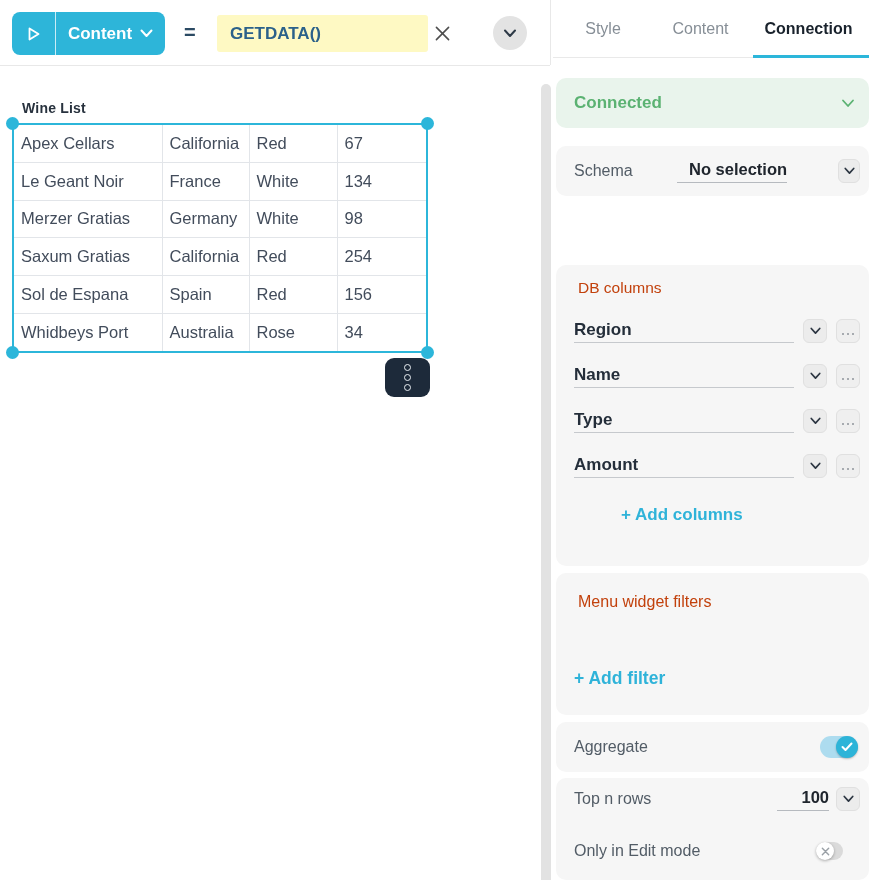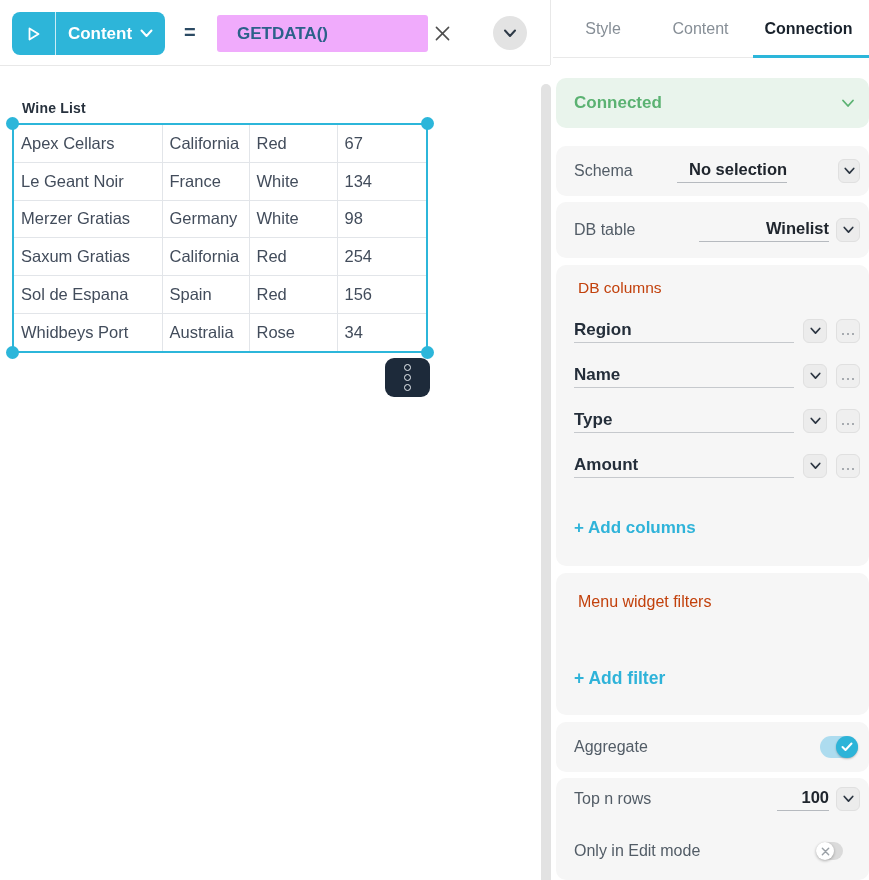--- a/index.html
+++ b/index.html
@@ -22,7 +22,7 @@
     color:#fff; font-size:17px; font-weight:700; }
   .equals { position:absolute; left:184px; top:21px; font-size:20px; font-weight:700; color:#2b4a63; }
   .formula-input { position:absolute; left:217px; top:15px; width:211px; height:37px;
-    background:#f0abfc; border-radius:3px; display:flex; align-items:center; padding-left:20px;
+    background:#fef9c3; border-radius:3px; display:flex; align-items:center; padding-left:13px;
     font-size:17px; font-weight:600; color:#2b618a; cursor:text; }
   .clear-btn { position:absolute; left:431px; top:22px; width:22px; height:22px; border:none;
     background:transparent; display:flex; align-items:center; justify-content:center; cursor:pointer; }

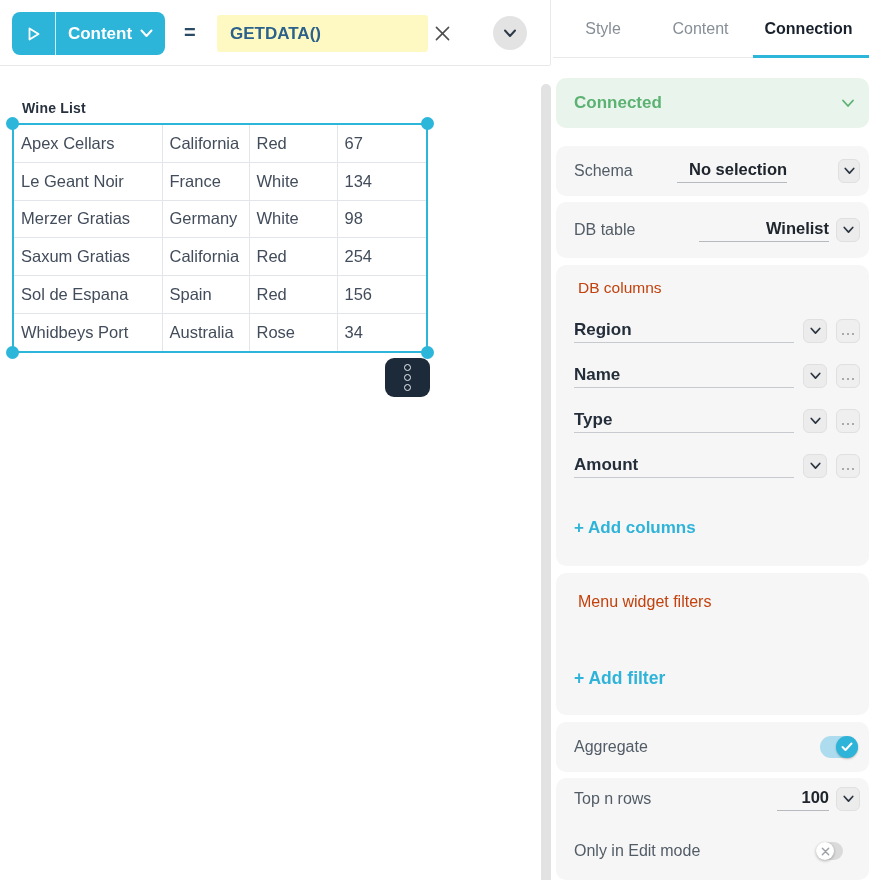--- a/index.html
+++ b/index.html
@@ -243,15 +243,6 @@
       </button>
     </div>
 
-    <div class="card card-dbtable">
-      <span class="kv-label">DB table</span>
-      <div class="kv-value">Winelist</div>
-      <button class="chev-btn">
-        <svg width="11" height="8" viewBox="0 0 13 9">
-          <path d="M1.5 1.5 L6.5 7 L11.5 1.5" fill="none" stroke="#2c3642" stroke-width="2" stroke-linecap="round" stroke-linejoin="round"></path>
-        </svg>
-      </button>
-    </div>
 
     <div class="card card-dbcols">
       <span class="card-title">DB columns</span>

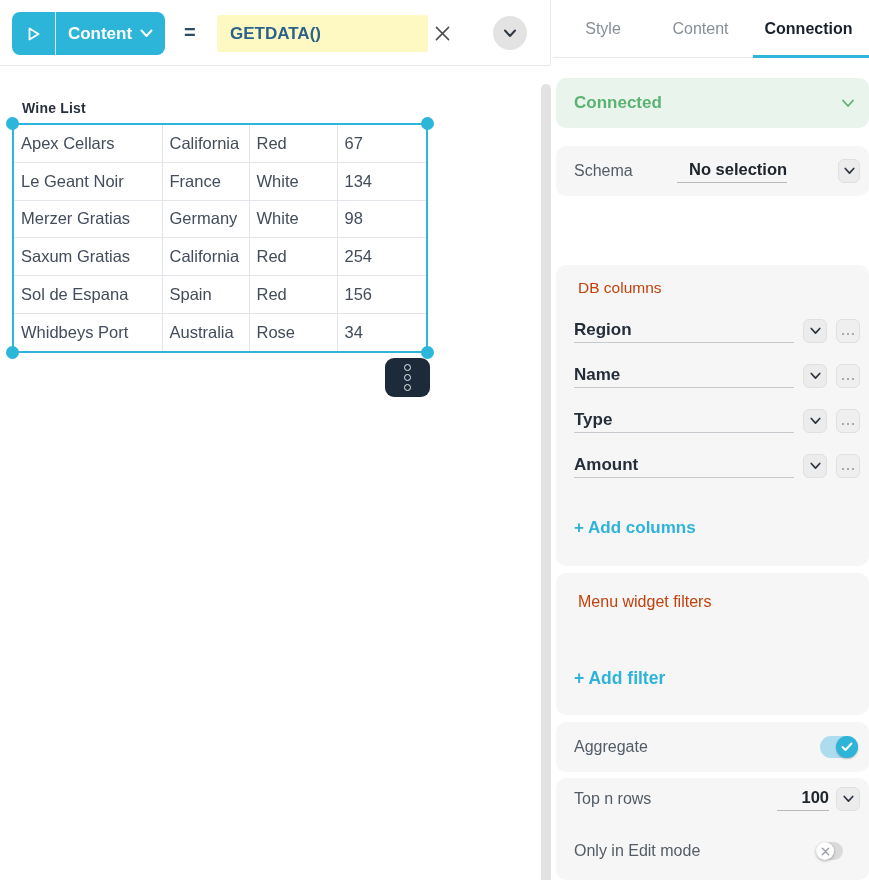--- a/index.html
+++ b/index.html
@@ -83,7 +83,7 @@
   .dots-btn { background:#efefef; display:flex; gap:2.5px; align-items:center; justify-content:center; }
   .dots-btn .dot { width:2.5px; height:2.5px; border-radius:50%; background:#8f959b; margin-top:6px; }
   .add-link { position:absolute; left:18px; font-size:17px; font-weight:700; color:#2fb3d9; cursor:pointer; }
-  .add-cols { top:253px; }
+  .add-cols { top:240px;margin-left:47px; }
 
   .card-filters { top:573px; height:142px; }
   .card-filters .card-title { top:20px; font-size:16px; }

